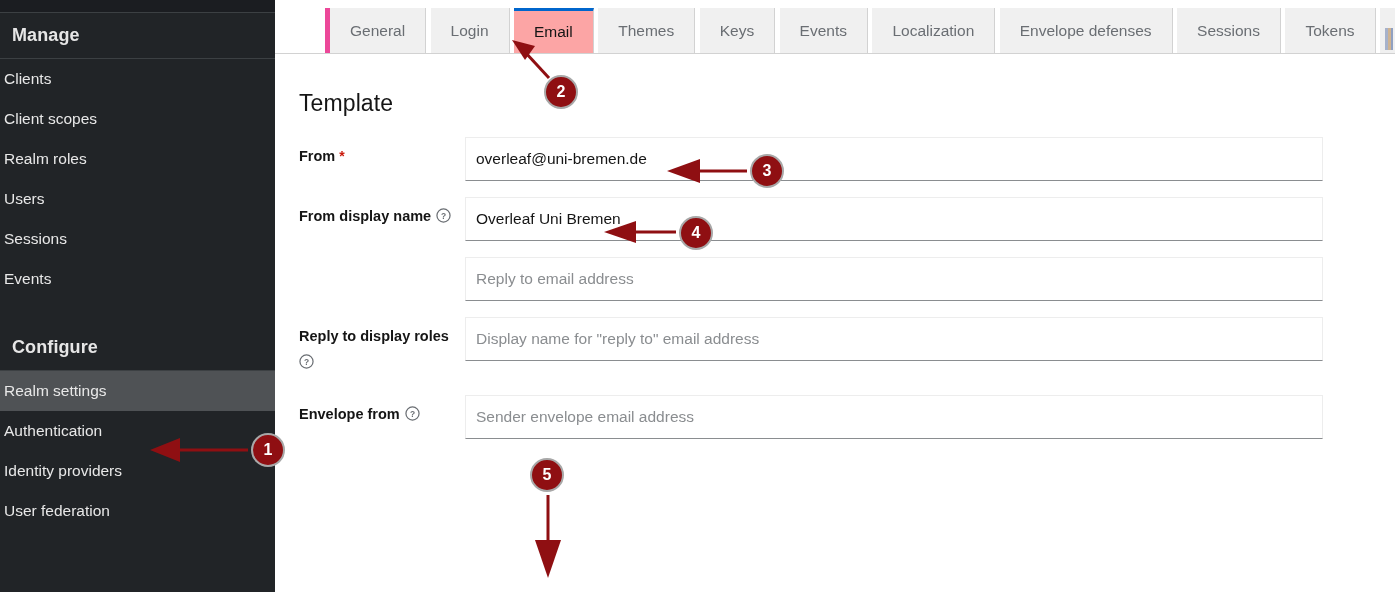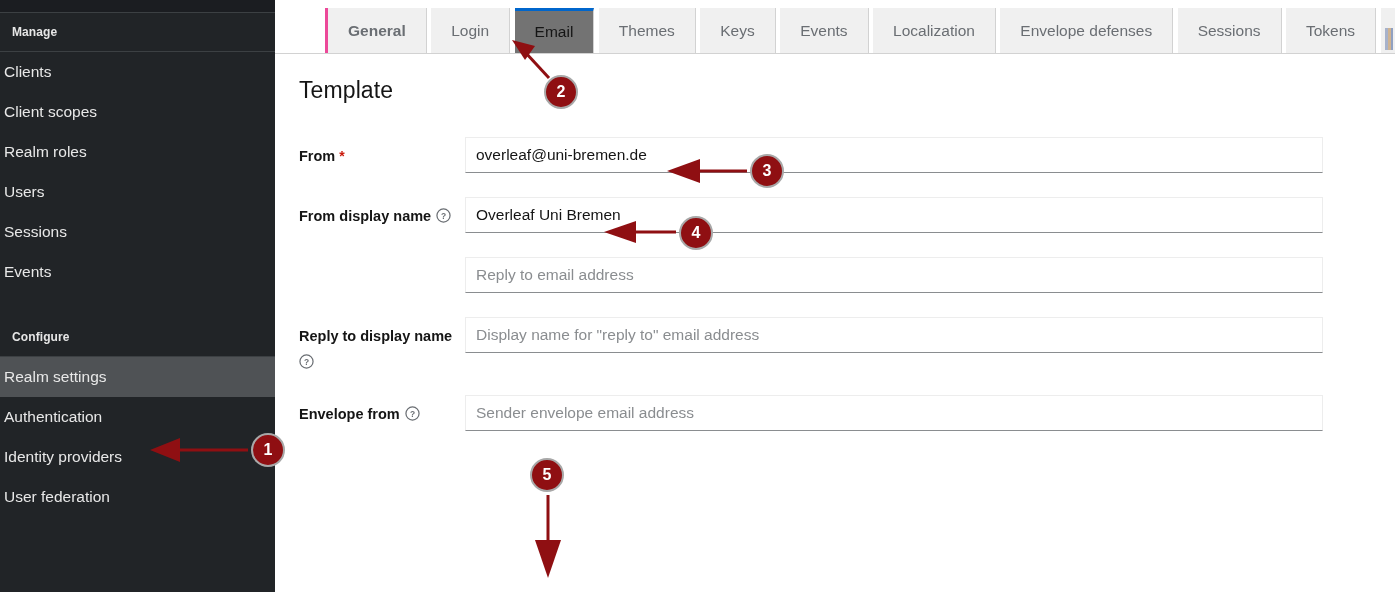--- a/index.html
+++ b/index.html
@@ -31,7 +31,7 @@
     background: #1b1d21;
   }
   .nav-section-header {
-    font-size: 12px;
+    font-size: 18px;
     font-weight: 700;
     color: #e6e6e6;
     padding: 12px 0 12px 12px;

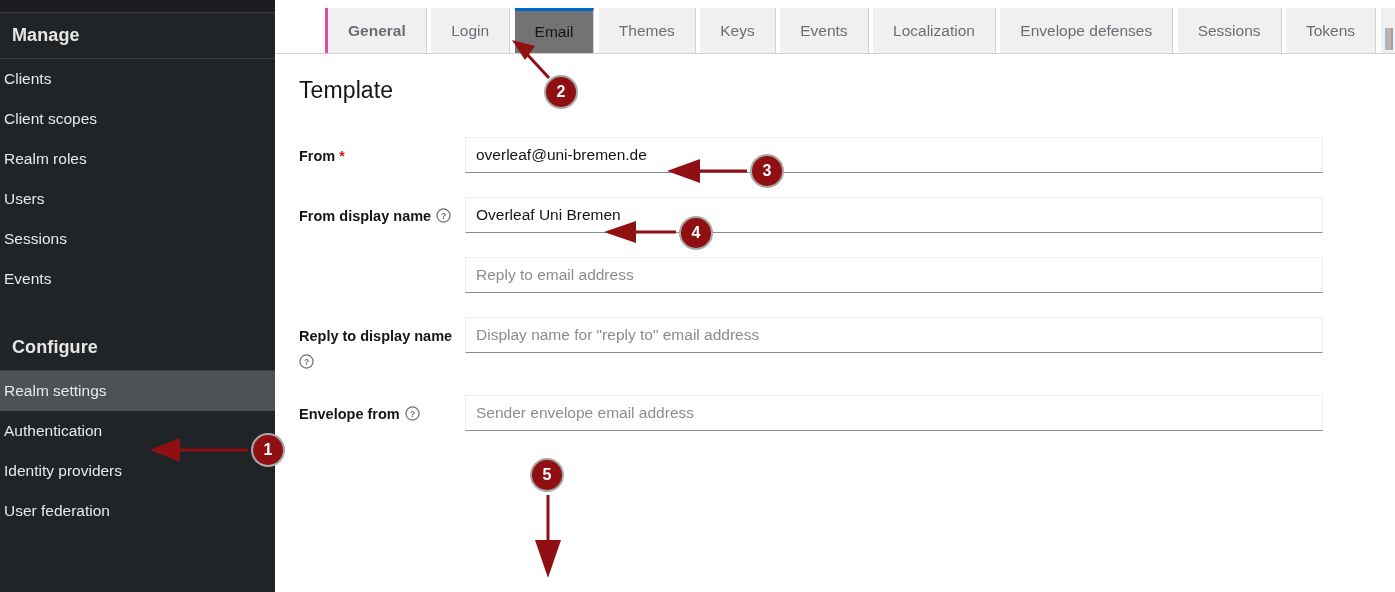--- a/index.html
+++ b/index.html
@@ -102,8 +102,7 @@
     cursor: pointer;
   }
   .tab:first-child {
-    border-left: 3px solid #ec4899;
-    font-weight: bold;
+    border-left: 5px solid #ec4899;
   }
   .tab.active {
     background: #737373;

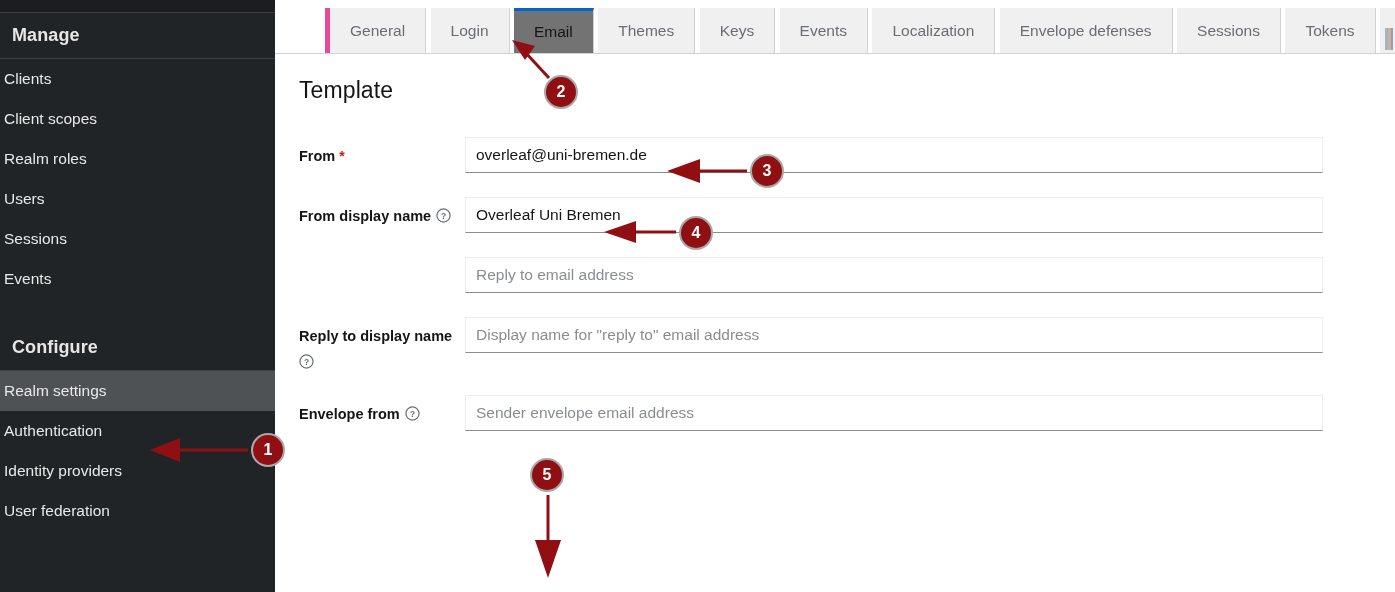--- a/index.html
+++ b/index.html
@@ -105,7 +105,7 @@
     border-left: 5px solid #ec4899;
   }
   .tab.active {
-    background: #737373;
+    background: #fca5a5;
     color: #151515;
     border-top: 3px solid #0066cc;
     line-height: 42px;

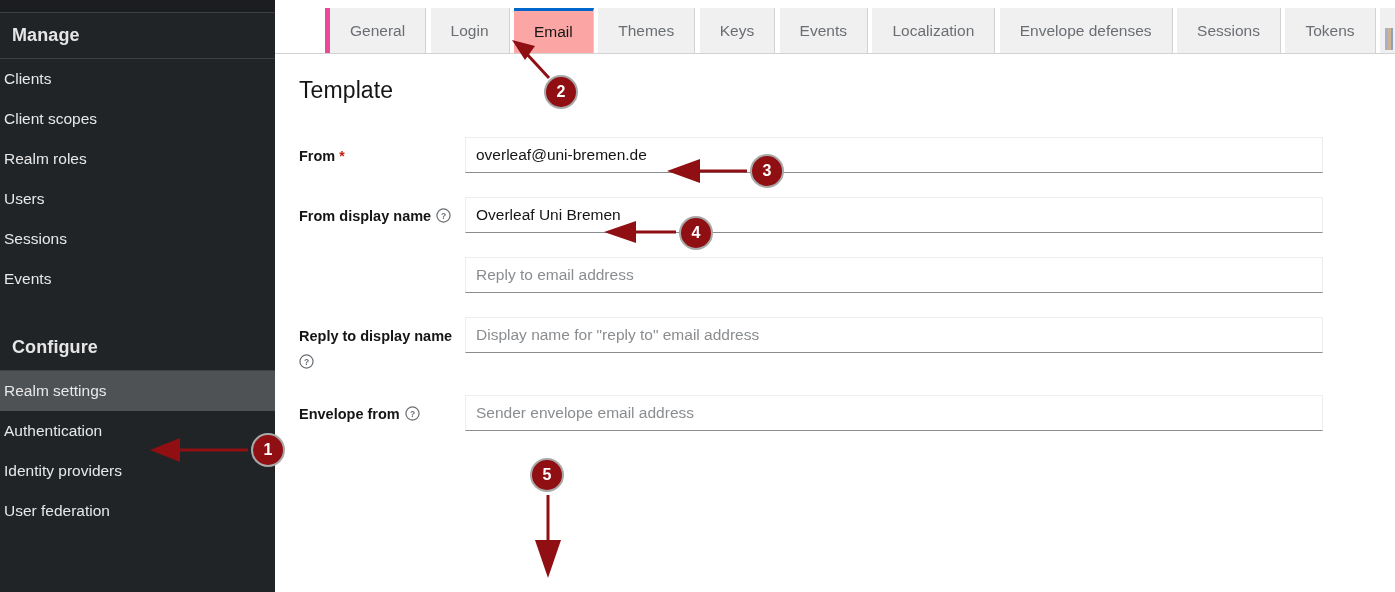--- a/index.html
+++ b/index.html
@@ -123,7 +123,7 @@
   #page-title {
     position: absolute;
     left: 24px;
-    top: 23px;
+    top: 36px;
     font-size: 23px;
     color: #151515;
     font-weight: 400;

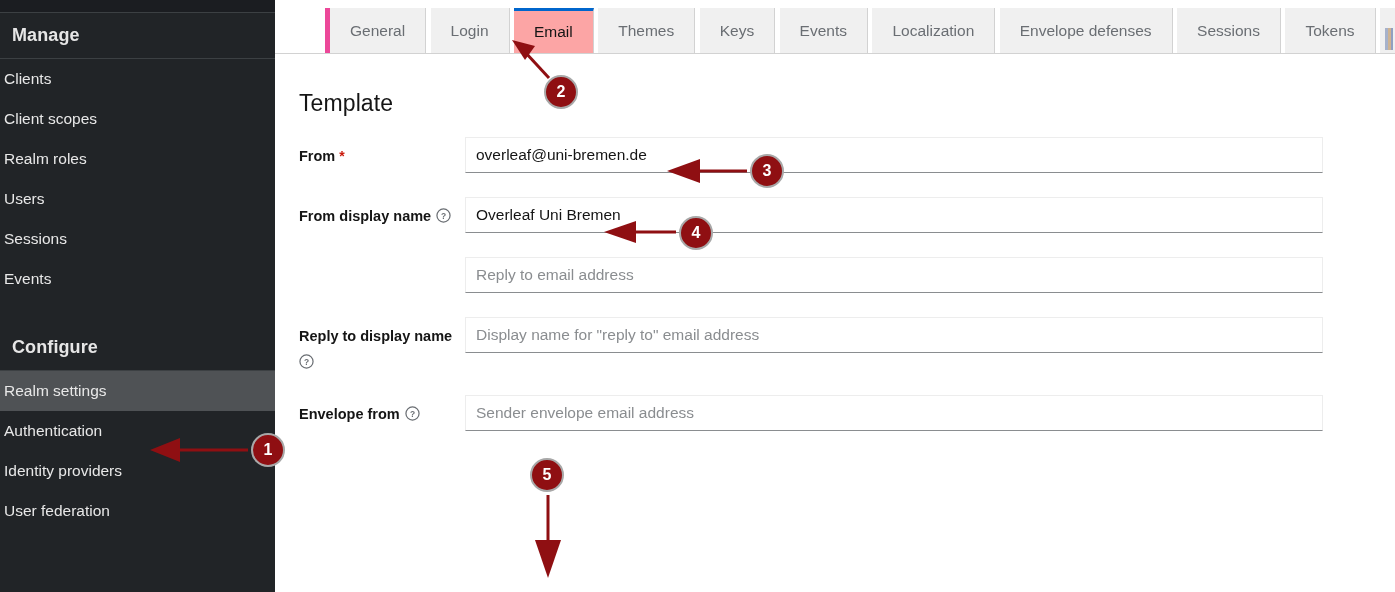--- a/index.html
+++ b/index.html
@@ -170,7 +170,7 @@
     left: 190px;
     top: 0;
     width: 858px;
-    height: 36px;
+    height: 44px;
     box-sizing: border-box;
     border: 1px solid #ededed;
     border-bottom: 1px solid #8a8d90;

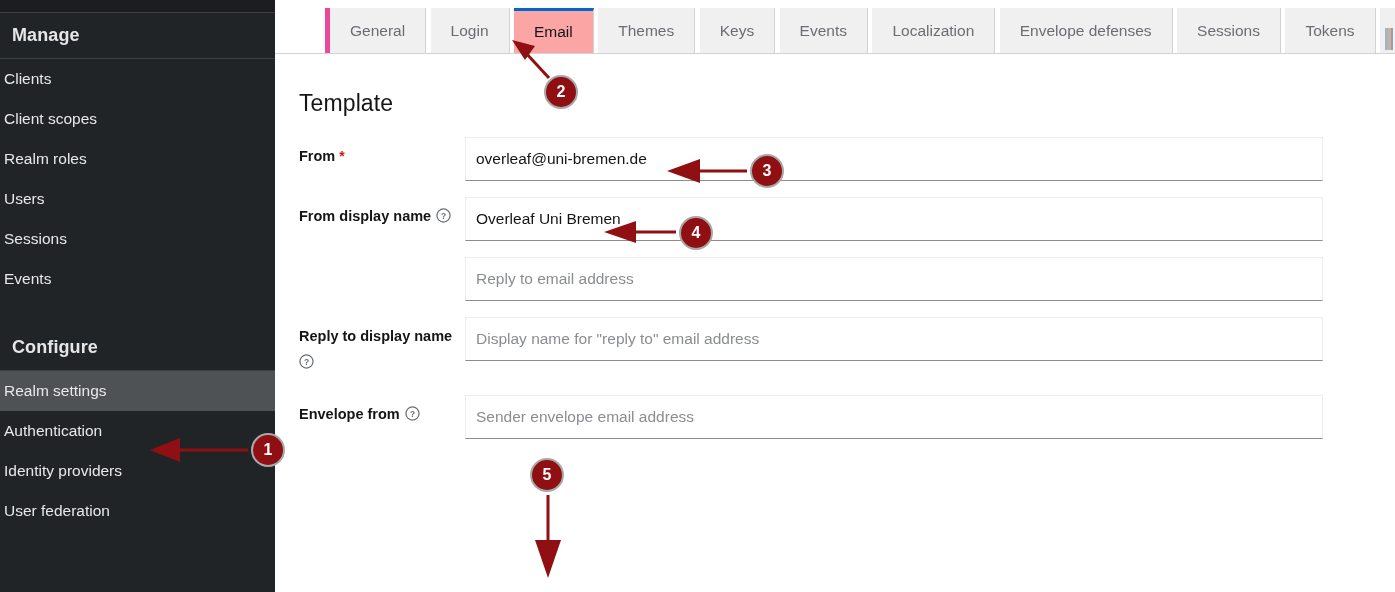--- a/index.html
+++ b/index.html
@@ -297,7 +297,7 @@
 
       <div class="field-row row-tall">
         <div class="field-label">
-          <span>Reply to display name</span>
+          <span>Reply to display roles</span>
           <span class="help-icon" style="display:block;margin:7px 0 0 0;"><svg width="15" height="15" viewBox="0 0 16 16">
                 <circle cx="8" cy="8" r="7" fill="none" stroke="#6a6e73" stroke-width="1.3"></circle>
                 <text x="8" y="11.6" font-size="9" fill="#6a6e73" text-anchor="middle" font-family="Liberation Sans, sans-serif">?</text>

